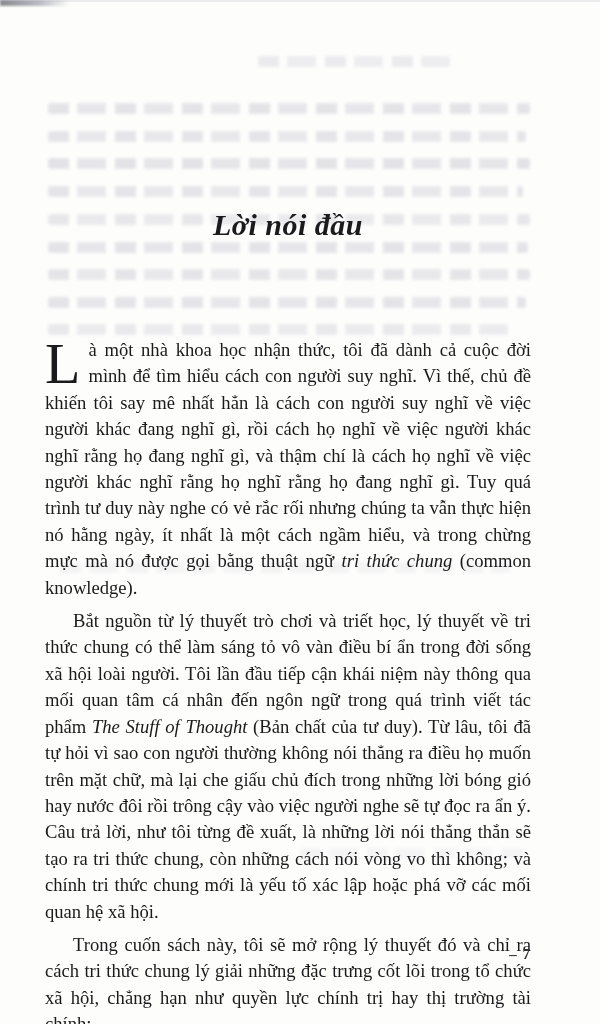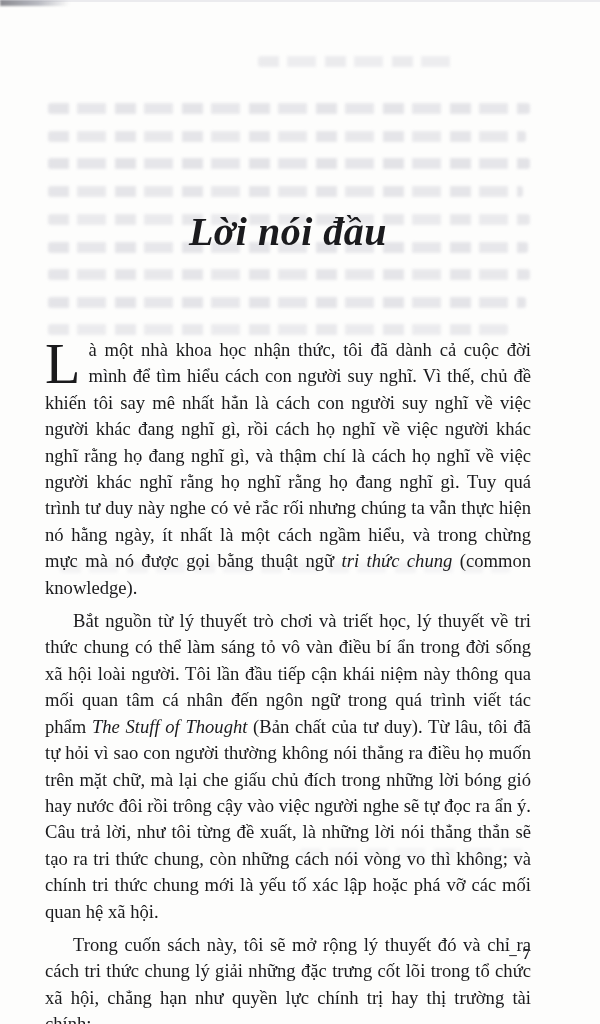--- a/index.html
+++ b/index.html
@@ -35,7 +35,7 @@
   .chapter-title{
     position:absolute;top:208px;left:45px;width:486px;
     text-align:center;
-    font-style:italic;font-weight:bold;font-size:40px;
+    font-style:italic;font-weight:bold;font-size:30px;
     color:#1b1b1e;letter-spacing:.5px;
   }
   .text-block{

